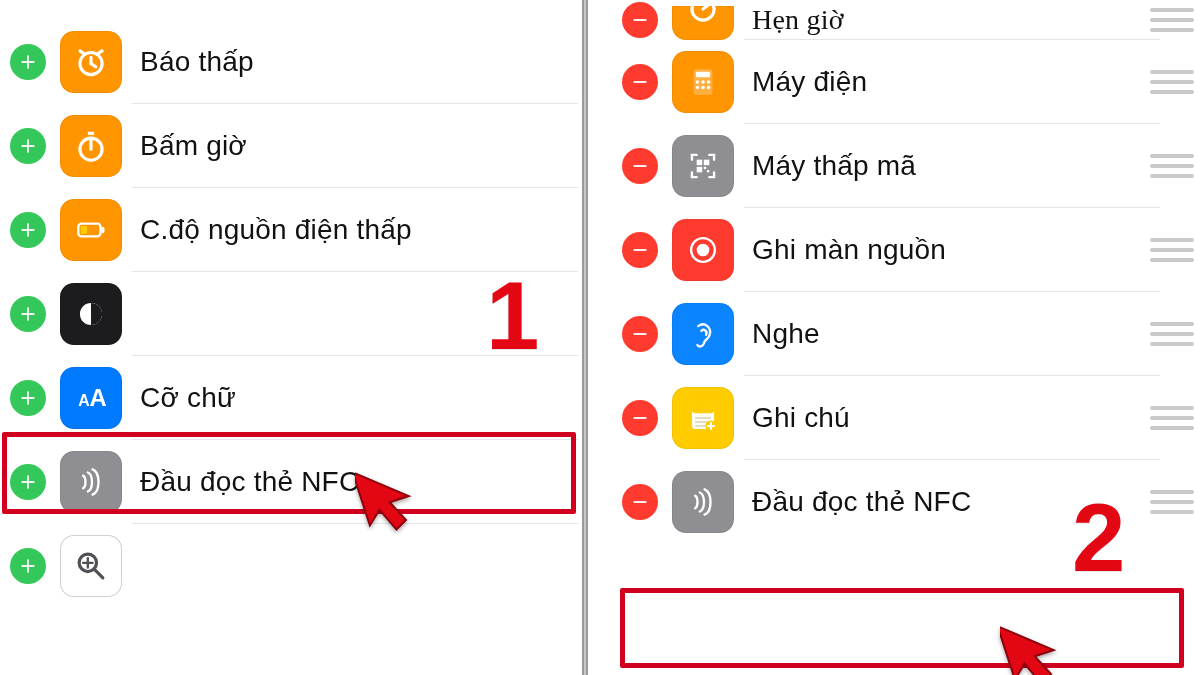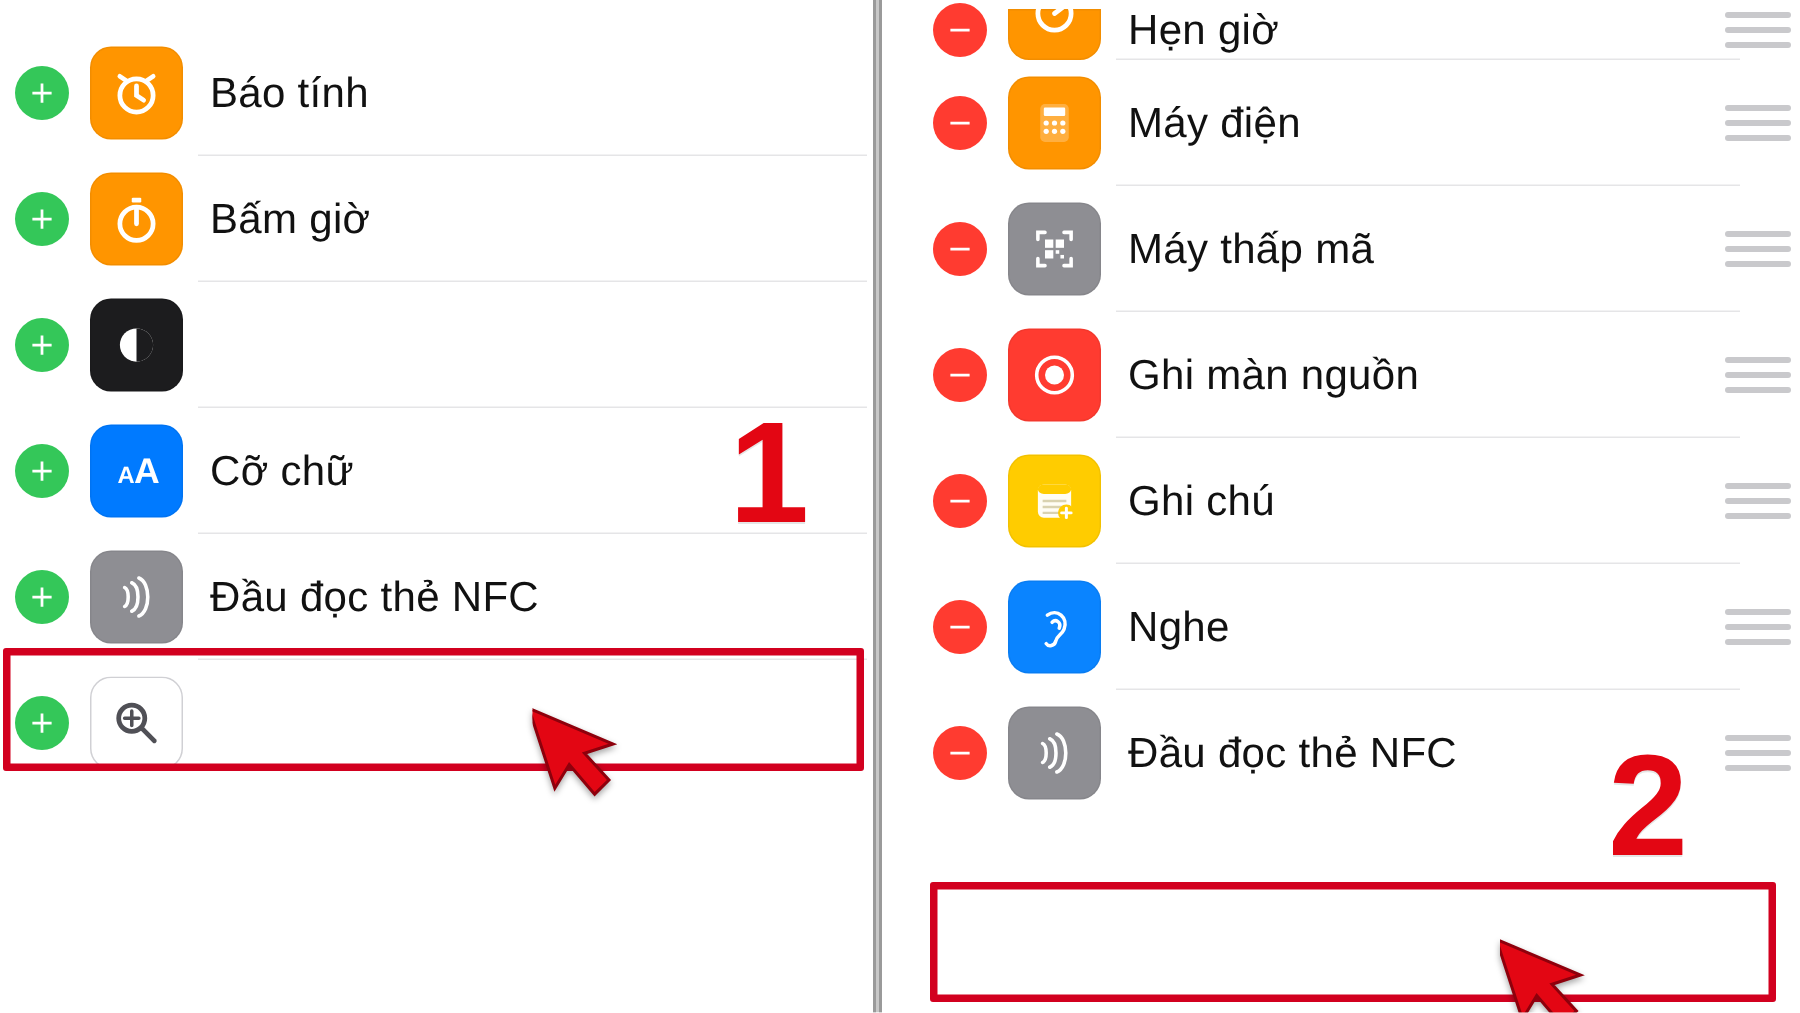--- a/index.html
+++ b/index.html
@@ -261,7 +261,7 @@
 
   <div class="panel right">
 
-    <div class="row cut" style="align-items:flex-end;">
+    <div class="row cut" style="align-items:flex-end;font-family:Liberation Serif, serif;">
       <div class="ctrl rm" style="margin-bottom:2px;">
         <svg viewBox="0 0 24 24">
             <path fill="#fff" d="M5 11h14v2H5z"></path>

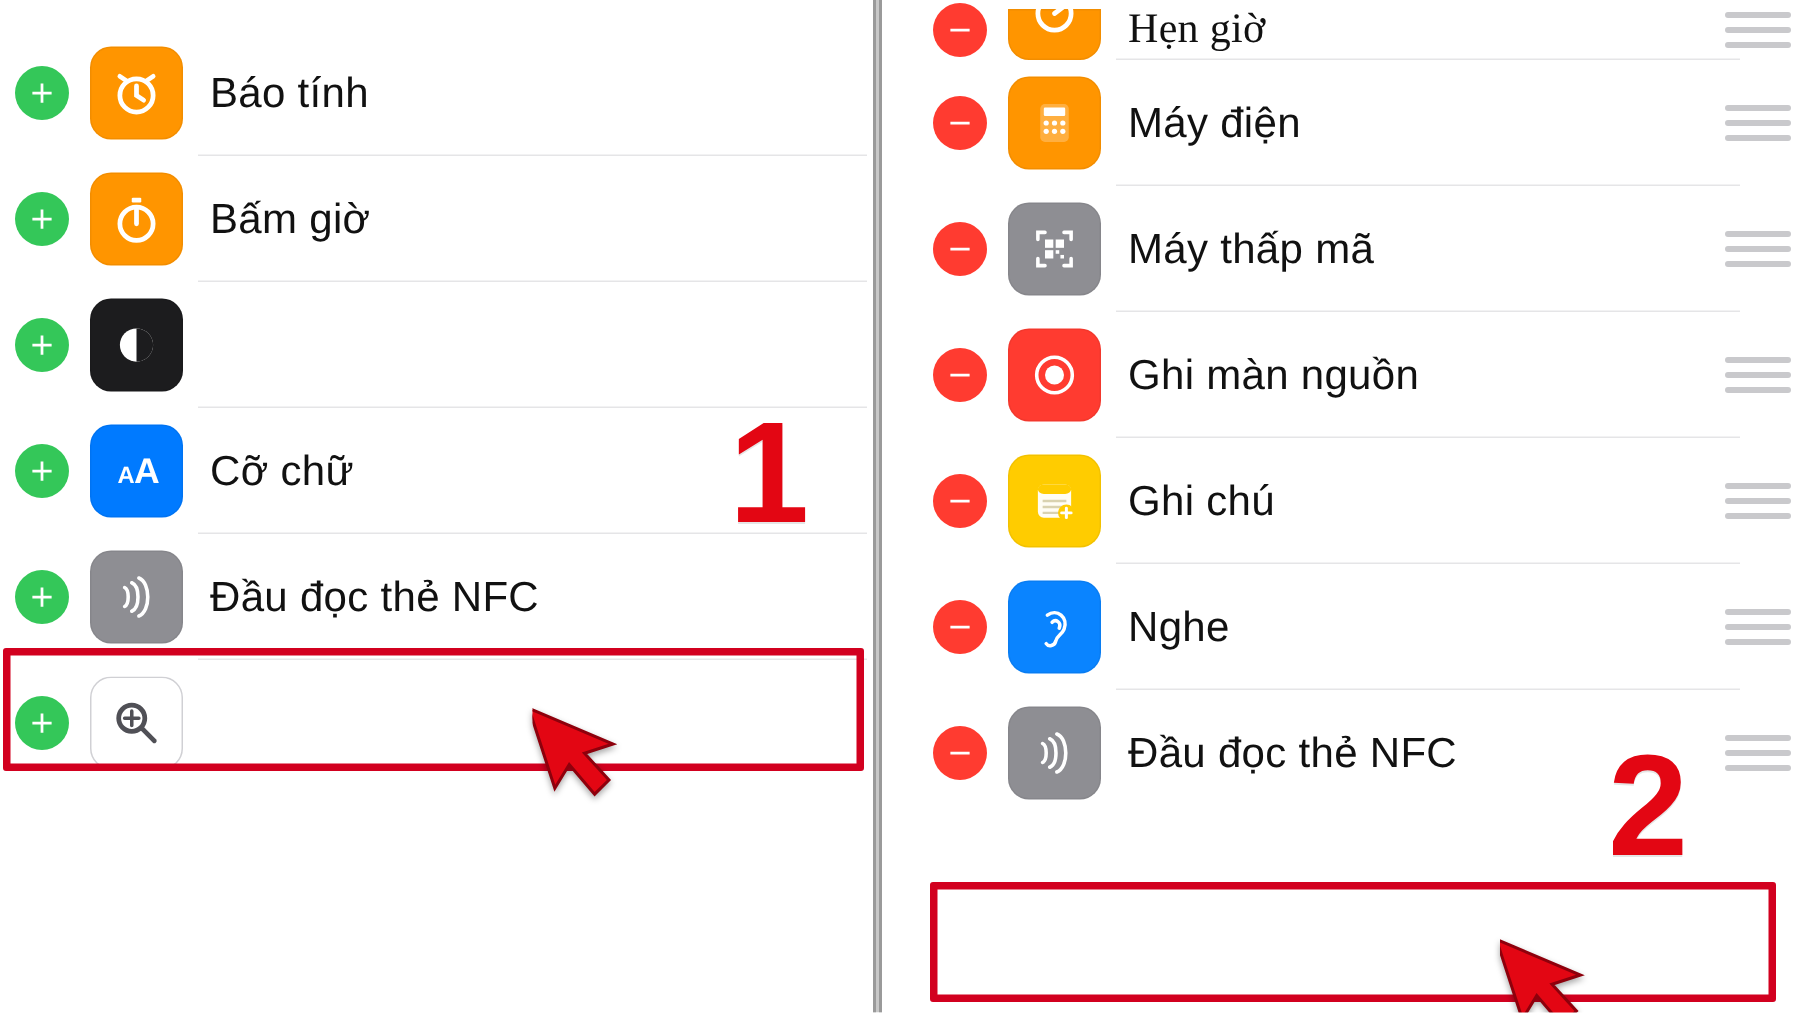--- a/index.html
+++ b/index.html
@@ -167,7 +167,7 @@
             <path d="M10 10l6 4M38 10l-6 4" stroke="#fff" stroke-width="4" stroke-linecap="round"></path>
           </svg>
       </div>
-      <div class="label">Báo tính</div>
+      <div class="label">Báo thấp</div>
       <div class="sep"></div>
     </div>
 

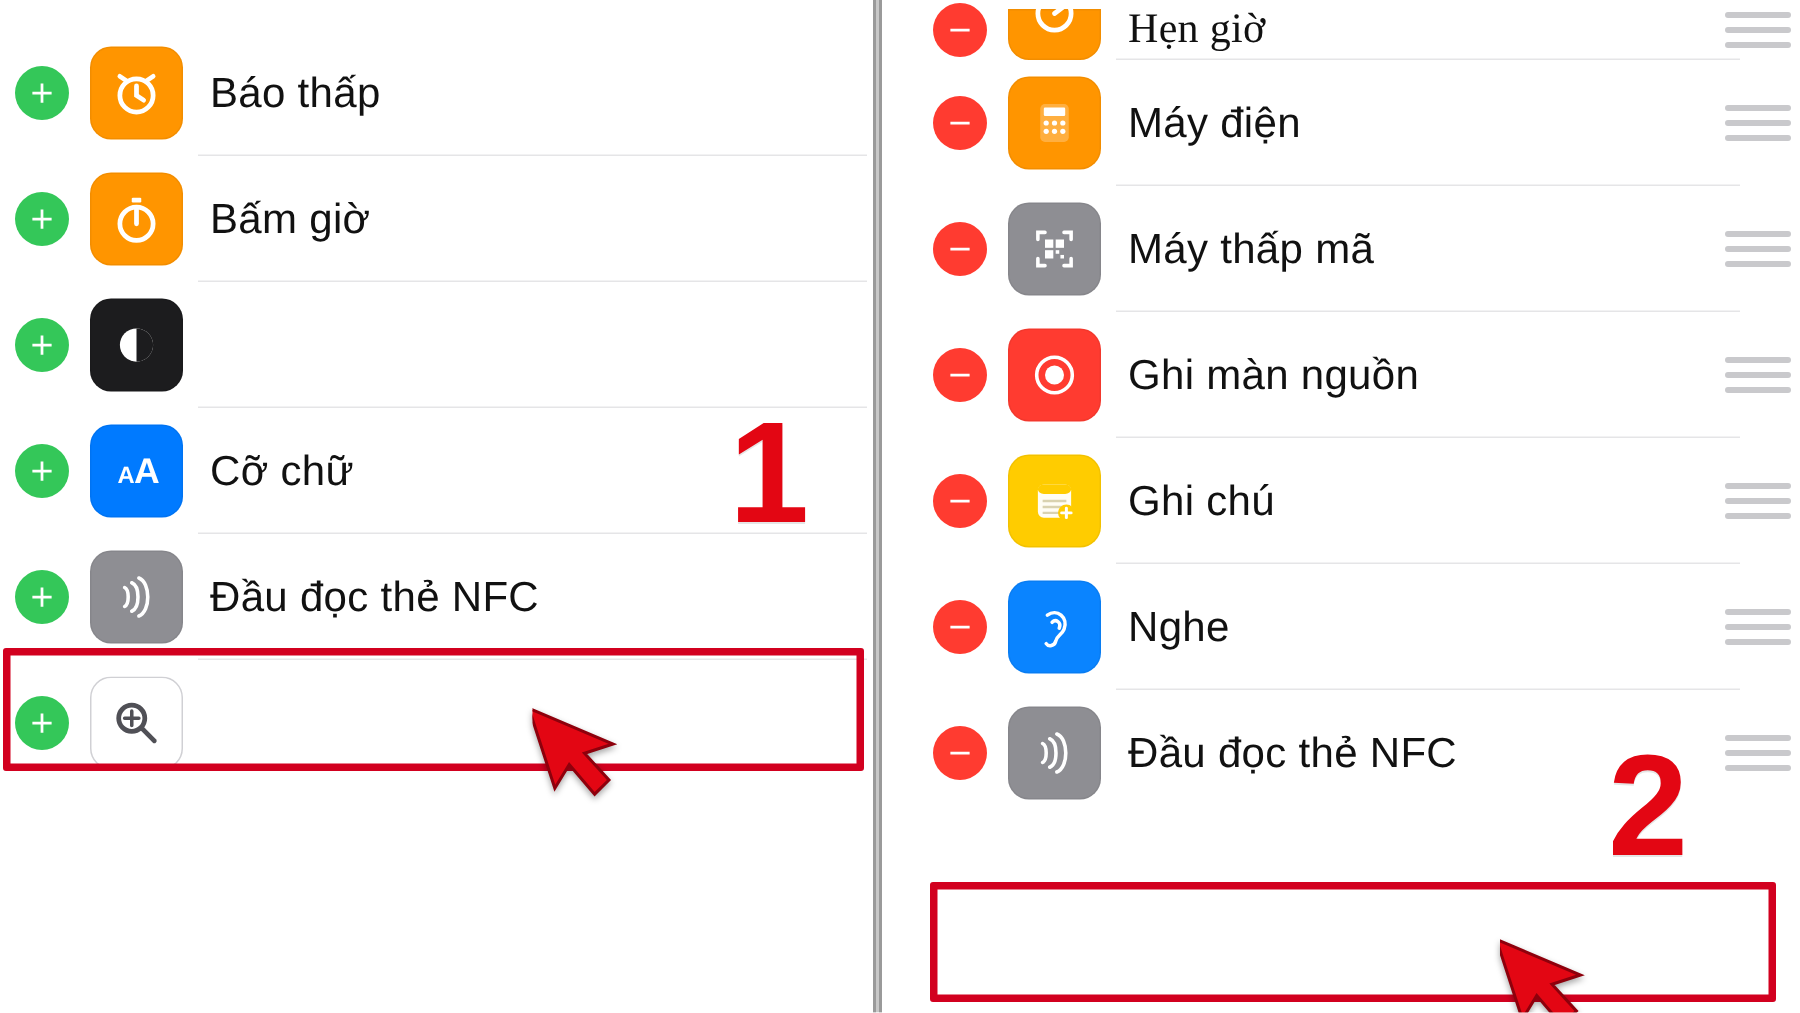--- a/index.html
+++ b/index.html
@@ -189,6 +189,23 @@
       <div class="sep"></div>
     </div>
 
+    <div class="row">
+      <div class="ctrl add">
+        <svg viewBox="0 0 24 24">
+            <path fill="#fff" d="M11 5h2v14h-2z"></path>
+            <path fill="#fff" d="M5 11h14v2H5z"></path>
+          </svg>
+      </div>
+      <div class="appicon bg-orange">
+        <svg viewBox="0 0 48 48">
+            <rect x="8" y="16" width="28" height="16" rx="4" fill="none" stroke="#fff" stroke-width="3"></rect>
+            <rect x="37" y="20" width="4" height="8" rx="2" fill="#fff"></rect>
+            <rect x="11" y="19" width="8" height="10" rx="1" fill="#ffcc00"></rect>
+          </svg>
+      </div>
+      <div class="label">C.độ nguồn điện thấp</div>
+      <div class="sep"></div>
+    </div>
 
     <div class="row">
       <div class="ctrl add">

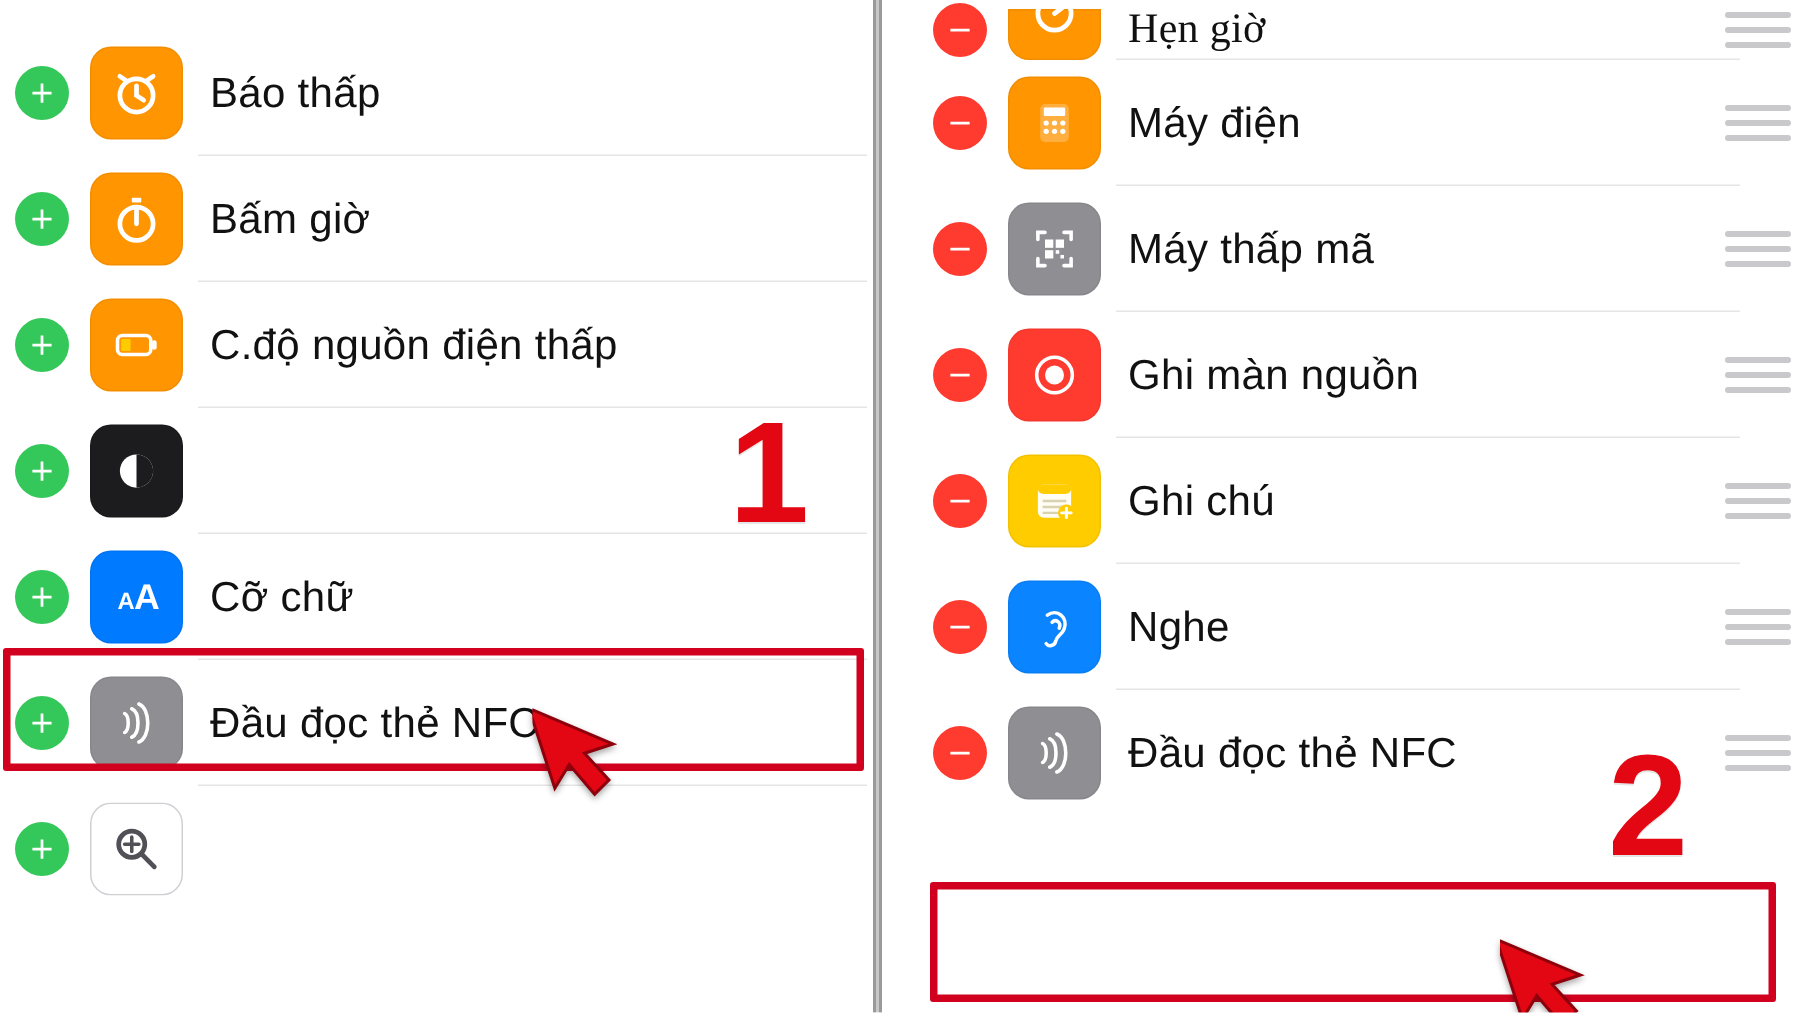--- a/index.html
+++ b/index.html
@@ -381,6 +381,27 @@
             <path fill="#fff" d="M5 11h14v2H5z"></path>
           </svg>
       </div>
+      <div class="appicon bg-blue2">
+        <svg viewBox="0 0 48 48">
+            <path d="M18 14c8-6 18 2 14 12-2 5-6 5-7 10-1 4-6 5-8 2" fill="none" stroke="#fff" stroke-width="3" stroke-linecap="round"></path>
+            <path d="M22 20c3-3 8 0 6 5" fill="none" stroke="#fff" stroke-width="3" stroke-linecap="round"></path>
+          </svg>
+      </div>
+      <div class="label">Nghe</div>
+      <div class="grip">
+          <span></span>
+          <span></span>
+          <span></span>
+        </div>
+      <div class="sep"></div>
+    </div>
+
+    <div class="row">
+      <div class="ctrl rm">
+        <svg viewBox="0 0 24 24">
+            <path fill="#fff" d="M5 11h14v2H5z"></path>
+          </svg>
+      </div>
       <div class="appicon bg-yellow">
         <svg viewBox="0 0 48 48">
             <rect x="10" y="10" width="28" height="28" rx="5" fill="#fffdf4"></rect>
@@ -391,27 +412,6 @@
           </svg>
       </div>
       <div class="label">Ghi chú</div>
-      <div class="grip">
-          <span></span>
-          <span></span>
-          <span></span>
-        </div>
-      <div class="sep"></div>
-    </div>
-
-    <div class="row">
-      <div class="ctrl rm">
-        <svg viewBox="0 0 24 24">
-            <path fill="#fff" d="M5 11h14v2H5z"></path>
-          </svg>
-      </div>
-      <div class="appicon bg-blue2">
-        <svg viewBox="0 0 48 48">
-            <path d="M18 14c8-6 18 2 14 12-2 5-6 5-7 10-1 4-6 5-8 2" fill="none" stroke="#fff" stroke-width="3" stroke-linecap="round"></path>
-            <path d="M22 20c3-3 8 0 6 5" fill="none" stroke="#fff" stroke-width="3" stroke-linecap="round"></path>
-          </svg>
-      </div>
-      <div class="label">Nghe</div>
       <div class="grip">
           <span></span>
           <span></span>

